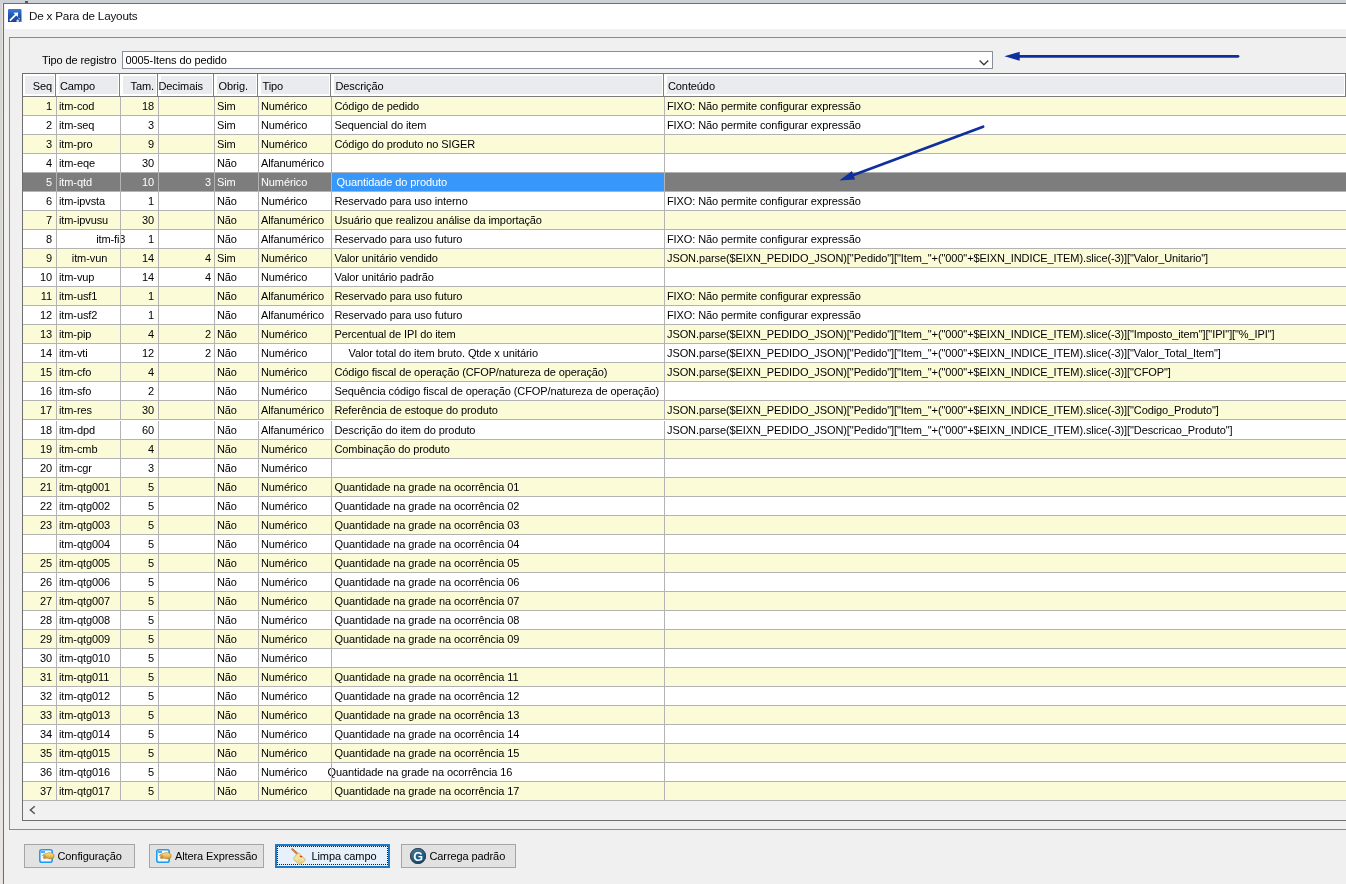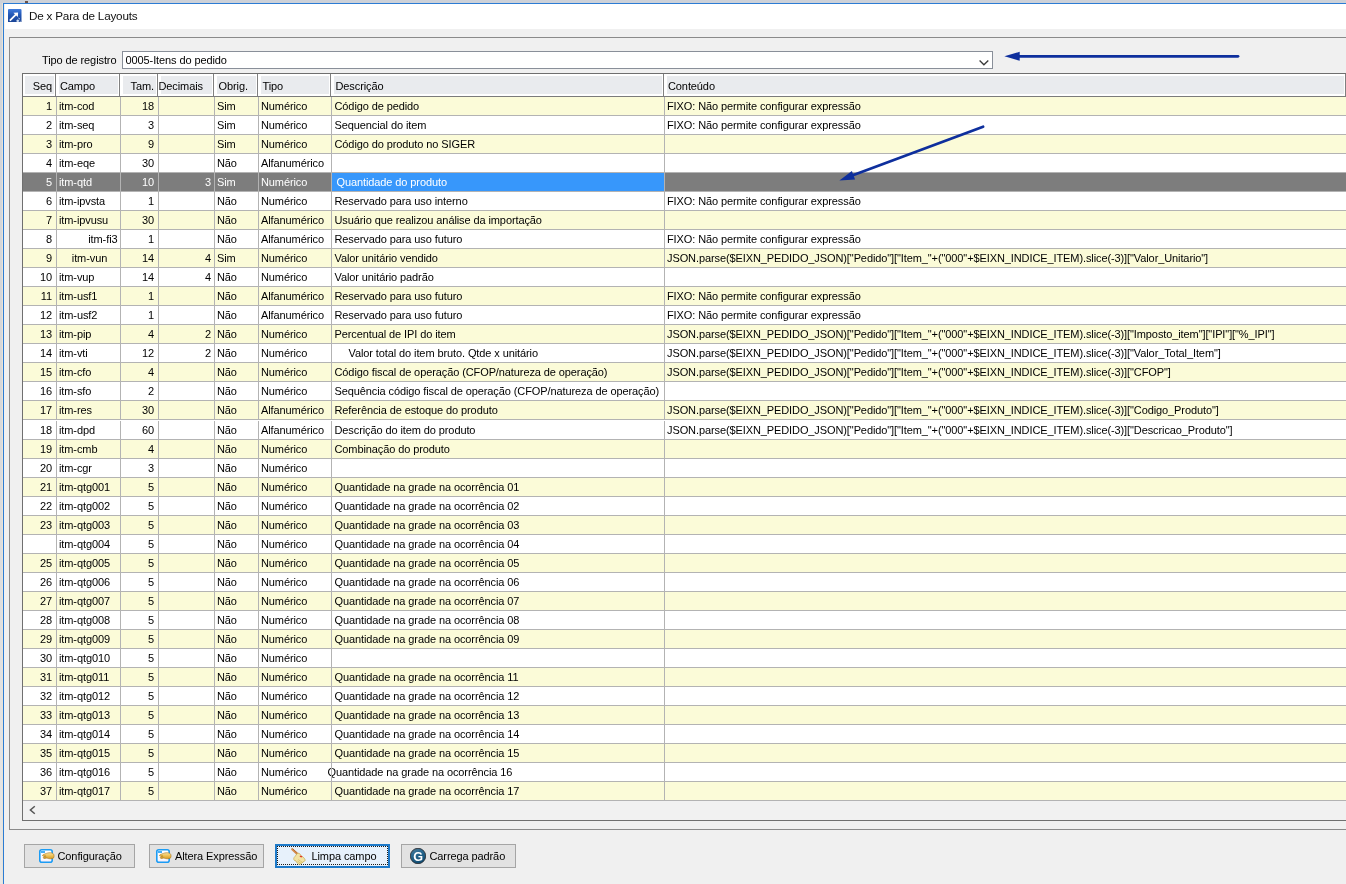--- a/index.html
+++ b/index.html
@@ -163,7 +163,7 @@
 </div>
 <div class="ab" style="left:23px;top:230.21px;width:1323px;height:19.03px;background:#ffffff;border-bottom:1px solid #b3b3b3;box-sizing:border-box;color:#000000;">
 <div class="cell" style="left:0px;width:32.5px;padding-right:3.5px;text-align:right;box-sizing:border-box;line-height:18.03px;">8</div>
-<div class="cell" style="left:31px;width:63.5px;padding-left:16px;text-align:right;box-sizing:border-box;line-height:18.03px;">itm-fi3</div>
+<div class="cell" style="left:48px;width:63.5px;padding-left:16px;text-align:center;box-sizing:border-box;line-height:18.03px;">itm-fi3</div>
 <div class="cell" style="left:98px;width:36.5px;padding-right:3.5px;text-align:right;box-sizing:border-box;line-height:18.03px;">1</div>
 <div class="cell" style="left:192px;width:43px;padding-left:2.0px;text-align:left;box-sizing:border-box;line-height:18.03px;">Não</div>
 <div class="cell" style="left:236px;width:72px;padding-left:2.0px;text-align:left;box-sizing:border-box;line-height:18.03px;">Alfanumérico</div>

